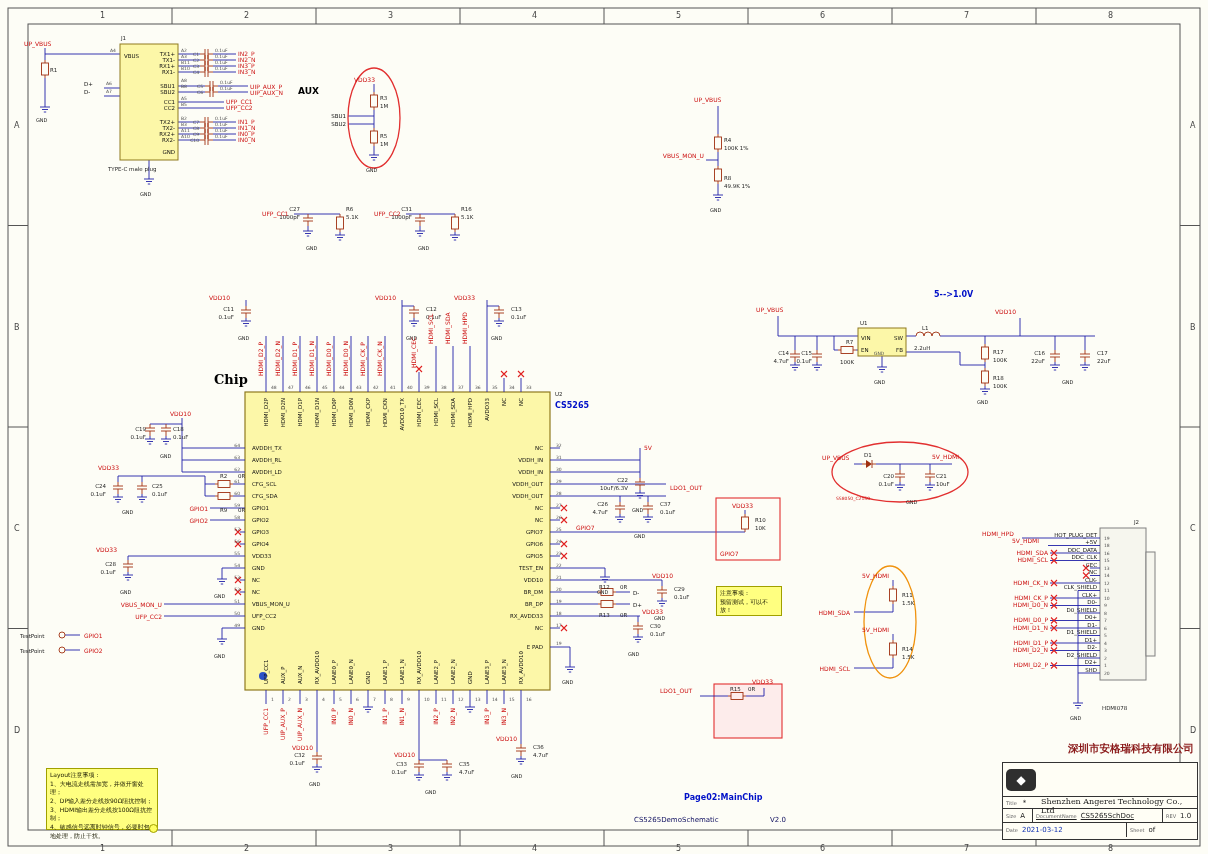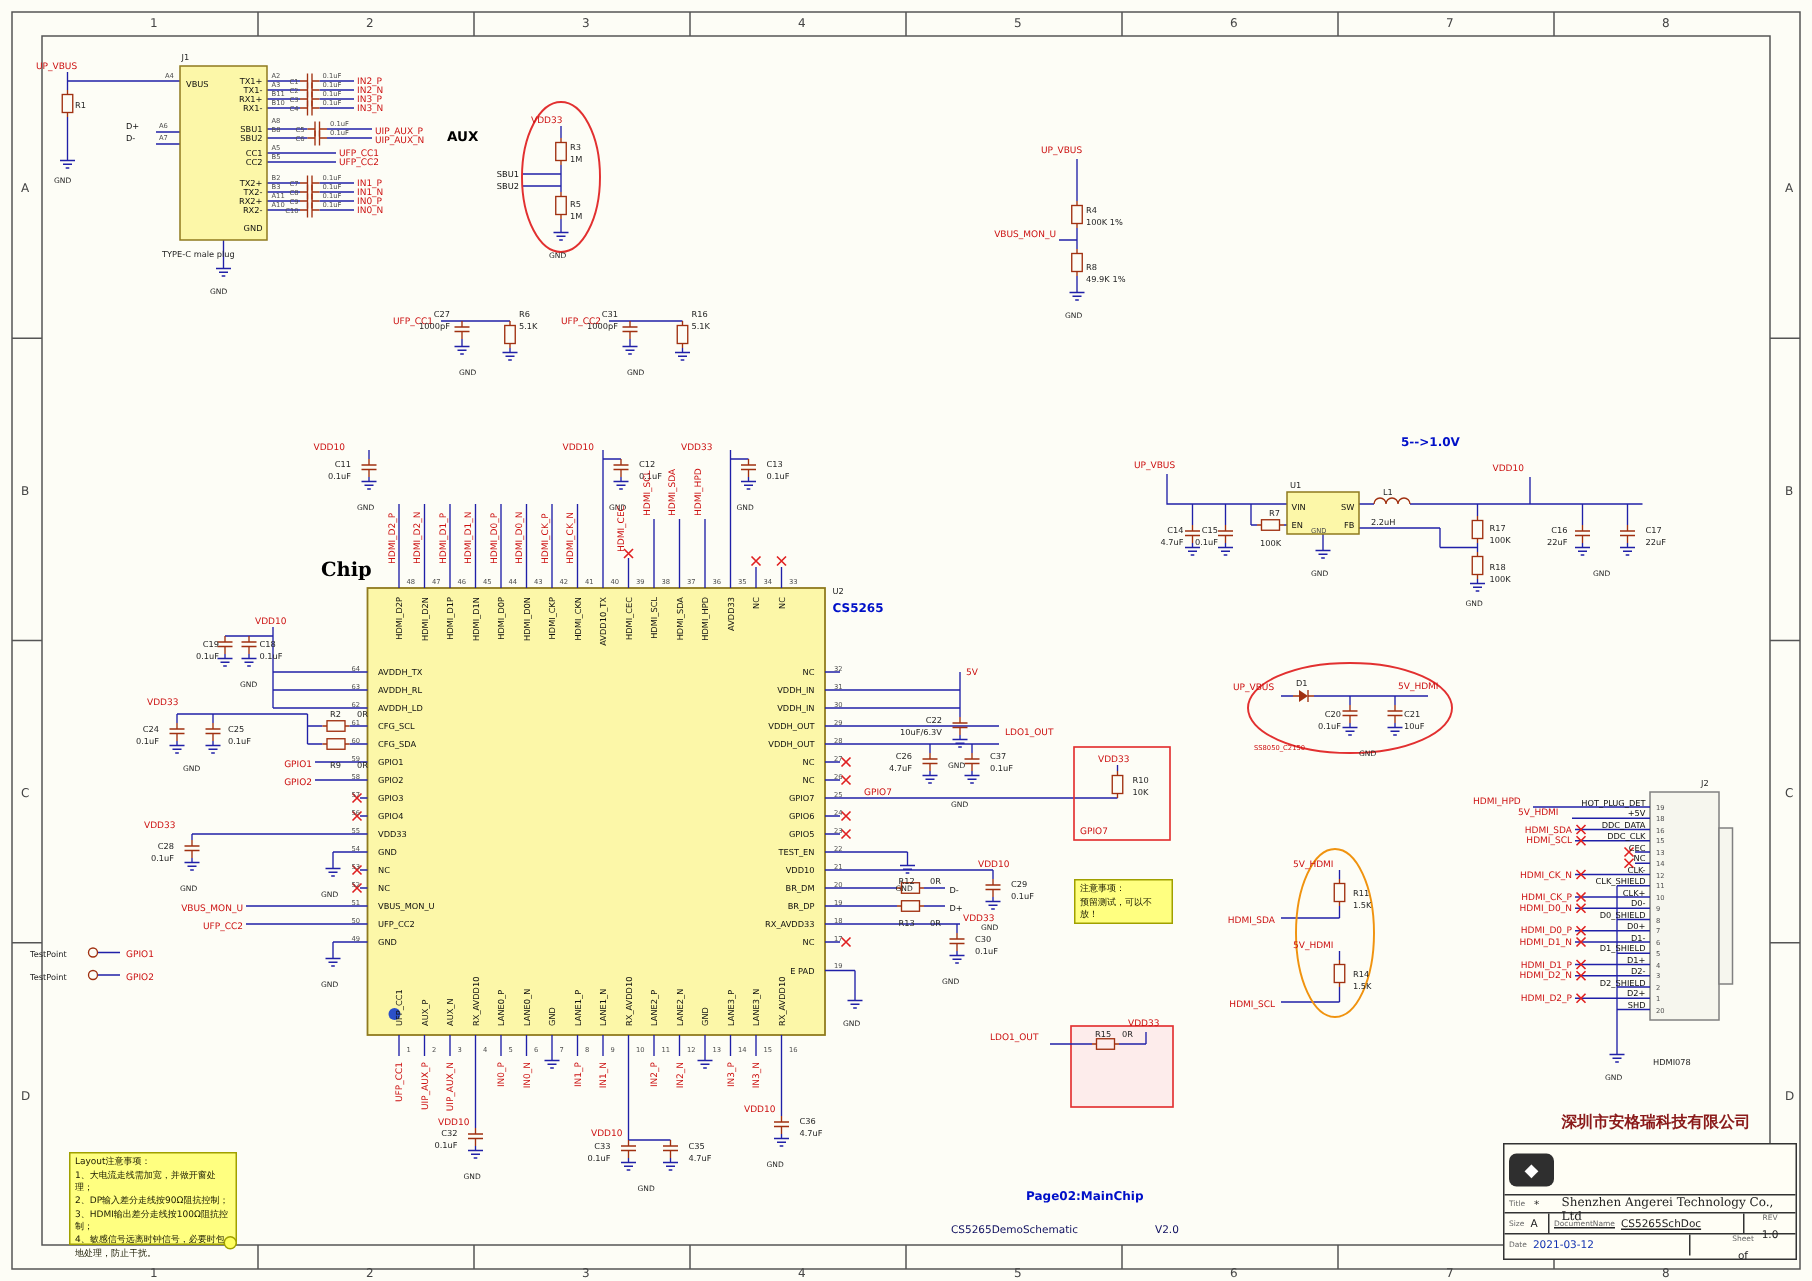--- a/index.html
+++ b/index.html
@@ -34,7 +34,7 @@
       background:#fffef5;box-sizing:border-box;font-size:7px;color:#222;}
   .tb-row1{display:flex;align-items:center;gap:5px;border-bottom:1px solid #333;height:34px;padding:0 3px;box-sizing:border-box;}
   .tb-logo{width:30px;height:22px;background:#2f2f2f;border-radius:5px;color:#fff;display:flex;align-items:center;justify-content:center;font-size:12px;flex:0 0 auto;}
-  .tb-cn{font-size:10.5px;font-weight:bold;color:#8a1a1a;line-height:1.1;}
+  .tb-cn{font-size:10.5px;font-weight:bold;color:#8a1a1a;line-height:1.1;text-align:right;}
   .tb-en{font-size:8px;font-family:"DejaVu Serif",serif;color:#222;line-height:1.1;margin-top:44px;}
   .tb-row2{border-bottom:1px solid #333;height:12px;padding:0 3px;display:flex;gap:6px;align-items:center;box-sizing:border-box;}
   .tb-row3,.tb-row4{display:flex;height:14px;border-bottom:1px solid #333;box-sizing:border-box;}

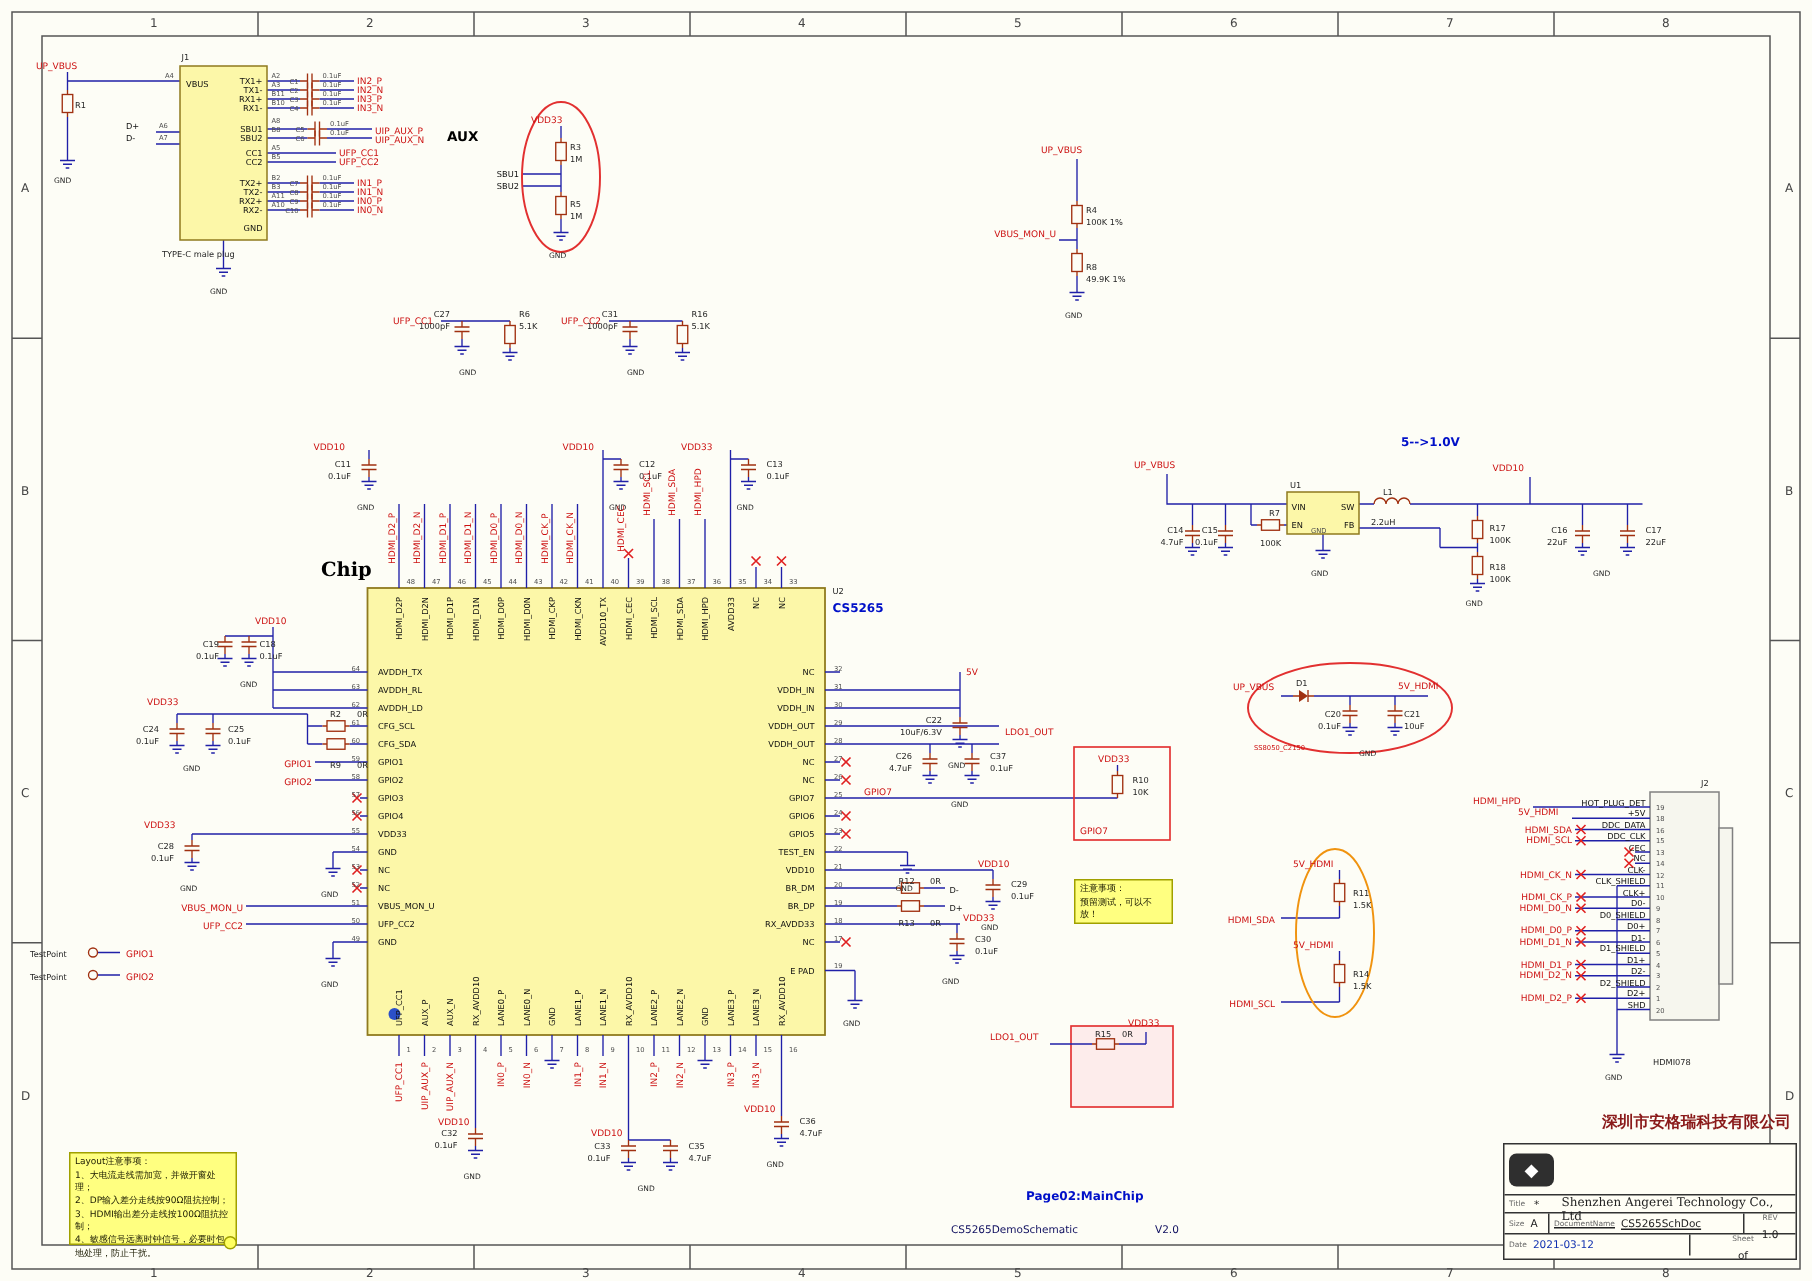--- a/index.html
+++ b/index.html
@@ -40,7 +40,7 @@
   .tb-row3,.tb-row4{display:flex;height:14px;border-bottom:1px solid #333;box-sizing:border-box;}
   .tb-row4{border-bottom:none;text-align:center;}
   .tb-cell{border-right:1px solid #333;padding:0 3px;display:flex;align-items:center;gap:4px;box-sizing:border-box;}
-  .tb-cell:last-child{border-right:none;flex-direction:column;}
+  .tb-cell:last-child{border-right:none;}
   .tb-h{font-size:5px;color:#666;}
   .tb-blue{color:#1030b0;}
   .dot{position:absolute;left:149px;top:824px;width:7px;height:7px;border-radius:50%;background:#ffff60;border:1px solid #a0a000;}

